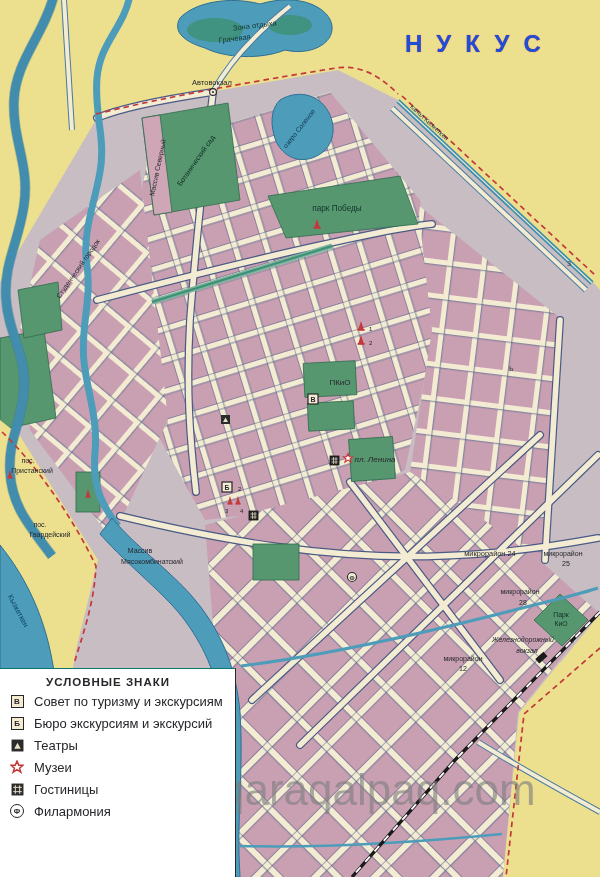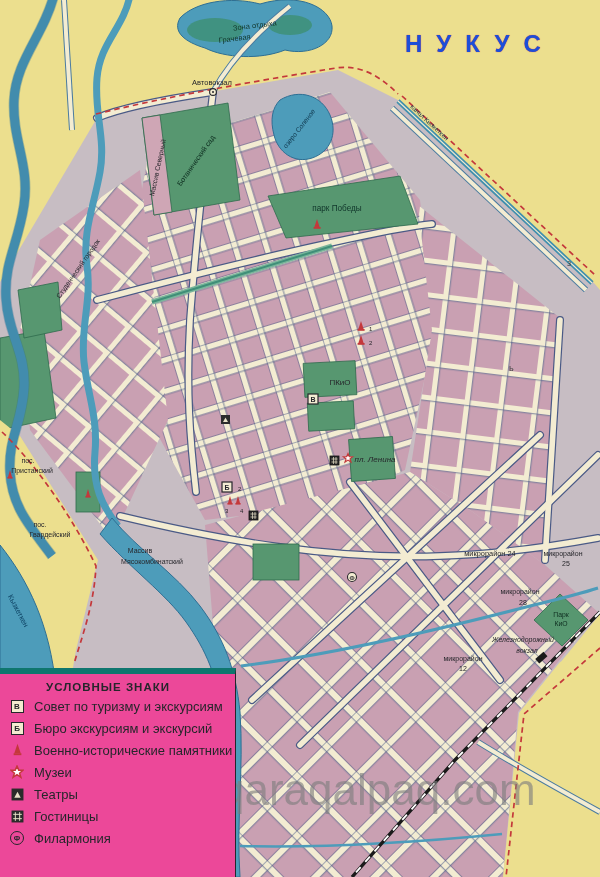--- a/index.html
+++ b/index.html
@@ -17,7 +17,7 @@
              white-space:nowrap;}
   
   #legend{position:absolute;left:0;top:668px;width:236px;height:209px;
-          background:#ec4899;border-top:6px solid #0f766e;border-right:1px solid #26262b;
+          background:#ffffff;border-top:1px solid #0f766e;border-right:1px solid #26262b;
           box-sizing:border-box;color:#26262b;}
   #legend .lg-title{margin:7px 0 2px 46px;font-size:11.5px;font-weight:bold;letter-spacing:1px;}
   .lg-row{display:flex;align-items:center;height:22px;padding-left:9px;}

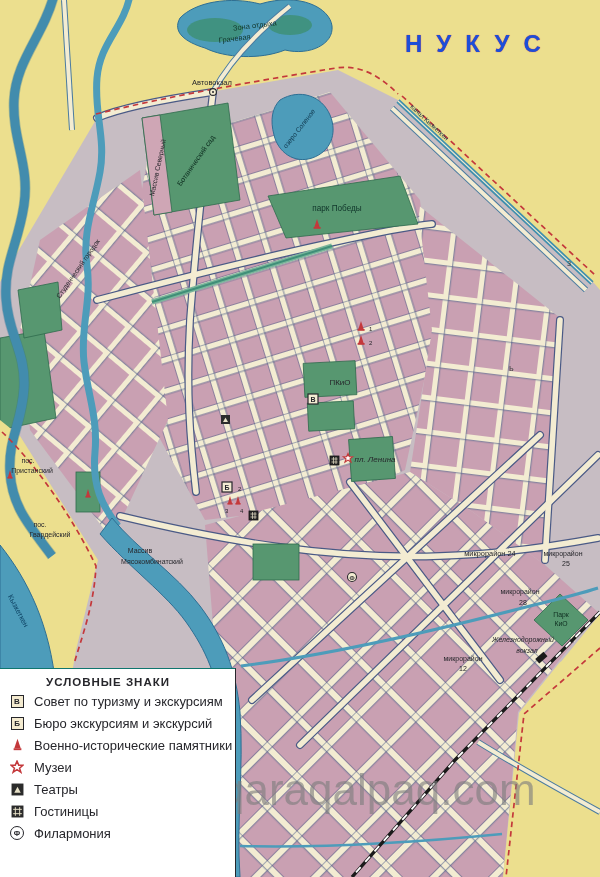--- a/index.html
+++ b/index.html
@@ -284,15 +284,6 @@
   </div>
 
 
-  <div class="lg-row">
-    <span class="lg-ic">
-      <svg width="13" height="14" viewBox="0 0 12 13">
-            <path d="M6,0.8 L9,9.5 L3,9.5 Z" fill="#c4383b"></path>
-            <rect x="2.4" y="9.5" width="7.2" height="1.8" fill="#c4383b"></rect>
-          </svg>
-    </span>
-    <span class="lg-label">Военно-исторические памятники</span>
-  </div>
 
   <div class="lg-row">
     <span class="lg-ic">

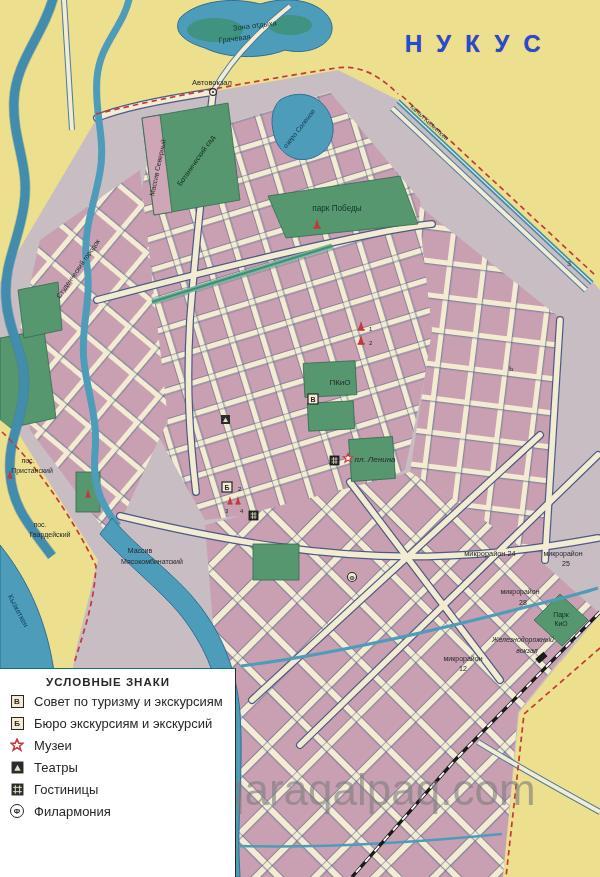--- a/index.html
+++ b/index.html
@@ -287,15 +287,6 @@
 
   <div class="lg-row">
     <span class="lg-ic">
-      <svg width="14" height="14" viewBox="-6 -6 12 12">
-            <path d="M0,-5 L1.5,-1.6 L5.1,-1.5 L2.2,1 L3.3,4.4 L0,2.3 L-3.3,4.4 L-2.2,1 L-5.1,-1.5 L-1.5,-1.6 Z" fill="#fff" stroke="#c4383b" stroke-width="1.3"></path>
-          </svg>
-    </span>
-    <span class="lg-label">Музеи</span>
-  </div>
-
-  <div class="lg-row">
-    <span class="lg-ic">
       <svg width="13" height="13" viewBox="0 0 12 12">
             <rect x="0.5" y="0.5" width="11" height="11" fill="#2b2b2b"></rect>
             <path d="M3,9 L6,3.5 L9,9 Z" fill="#e8e2c8"></path>
@@ -306,6 +297,15 @@
 
   <div class="lg-row">
     <span class="lg-ic">
+      <svg width="14" height="14" viewBox="-6 -6 12 12">
+            <path d="M0,-5 L1.5,-1.6 L5.1,-1.5 L2.2,1 L3.3,4.4 L0,2.3 L-3.3,4.4 L-2.2,1 L-5.1,-1.5 L-1.5,-1.6 Z" fill="#fff" stroke="#c4383b" stroke-width="1.3"></path>
+          </svg>
+    </span>
+    <span class="lg-label">Музеи</span>
+  </div>
+
+  <div class="lg-row">
+    <span class="lg-ic">
       <svg width="13" height="13" viewBox="0 0 12 12">
             <rect x="0.5" y="0.5" width="11" height="11" fill="#2b2b2b"></rect>
             <path d="M2,4 h8 M2,8 h8 M4,2 v8 M8,2 v8" stroke="#e8e2c8" stroke-width="0.9"></path>

